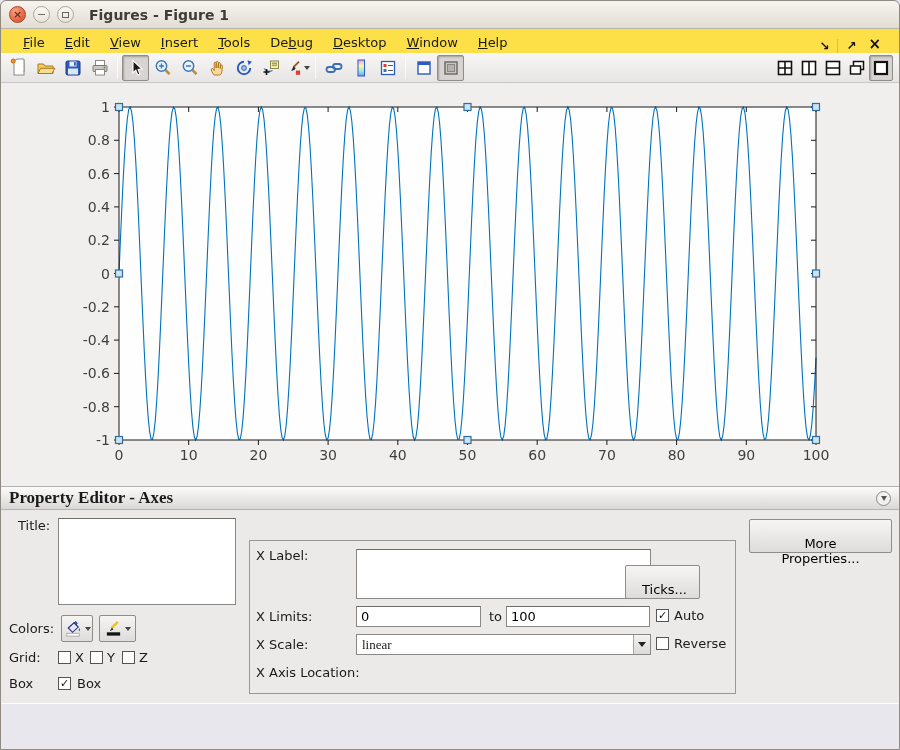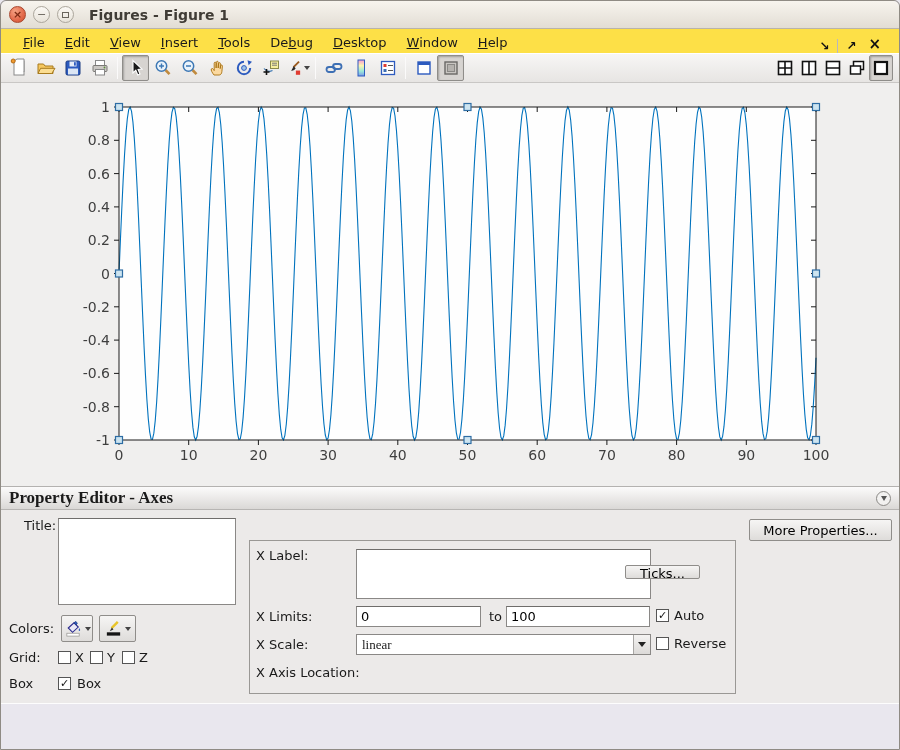--- a/index.html
+++ b/index.html
@@ -358,7 +358,7 @@
 
     <div class="pe-body">
 
-      <span class="pe-label" style="left:23px; top:8px;">Title:</span>
+      <span class="pe-label" style="left:17px; top:8px;">Title:</span>
       <textarea class="pe-area" style="left: 57px; top: 8px; width: 178px; height: 87px;" value=""></textarea>
 
       <span class="pe-label" style="left:8px; top:111px;">Colors:</span>

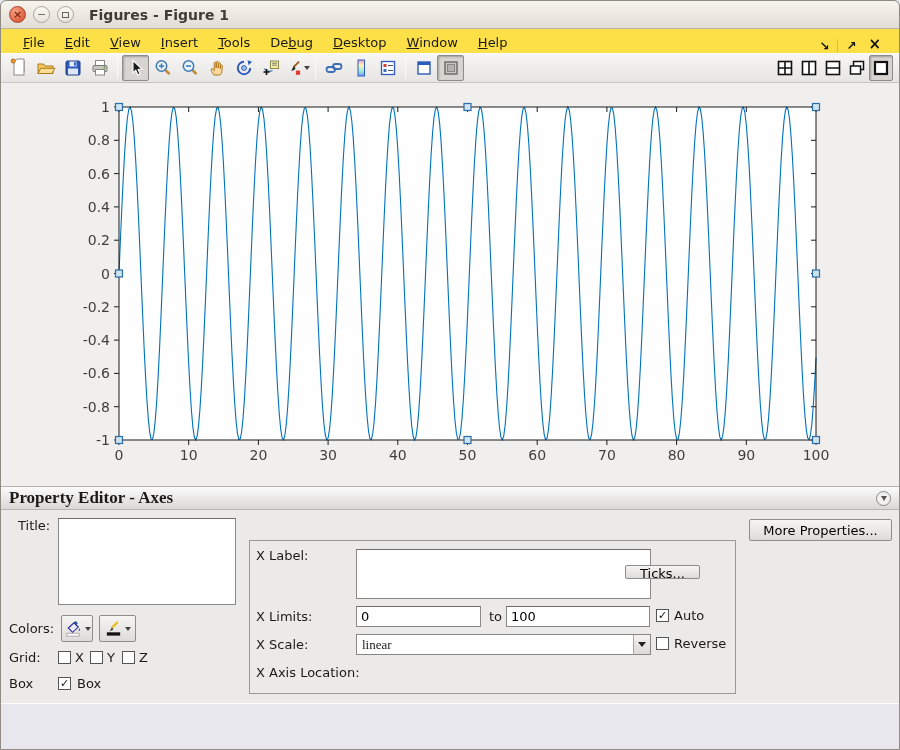--- a/index.html
+++ b/index.html
@@ -60,7 +60,7 @@
   .pe-dropdown .dd-btn { width:17px; height:100%; background:linear-gradient(#f4f3f2,#dcdad8); border-left:1px solid #a8a6a4; display:flex; align-items:center; justify-content:center; }
   .pe-dropdown .dd-arrow { width:0; height:0; border-left:4px solid transparent; border-right:4px solid transparent; border-top:5px solid #222; }
   .cb { position:absolute; width:13px; height:13px; background:#fff; border:1px solid #555; font-size:11px; line-height:11px; text-align:center; color:#111; font-weight:bold; }
-  .win-btn { position:absolute; background:linear-gradient(#f6f5f4,#dedcda); border:1px solid #8f8d8a; border-radius:2px; font-family:"DejaVu Sans",sans-serif; font-size:13px; padding:0; }
+  .win-btn { position:absolute; background:linear-gradient(#f6f5f4,#dedcda); border:1px solid #8f8d8a; border-radius:2px; font-family:"DejaVu Sans",sans-serif; font-size:13px; padding:16px; }
   .pe-panel { position:absolute; left:248px; top:30px; width:487px; height:154px; border:1px solid #9a9895; background:#eceae9; }
   .pe-tabs { position:absolute; left:252px; top:12px; height:19px; display:flex; z-index:2; }
   .pe-tab { padding:1px 9px 2px; border:1px solid #9a9895; border-bottom:none; border-radius:4px 4px 0 0; margin-right:3px; background:#dedcda; font-size:13px; }

